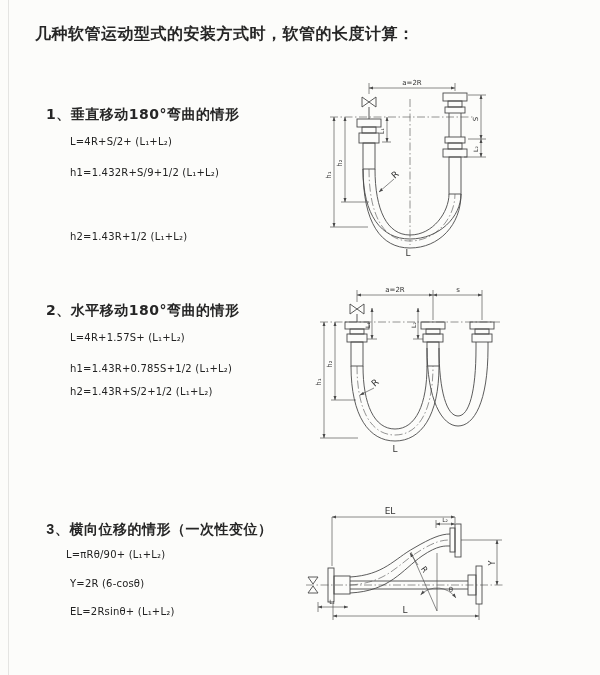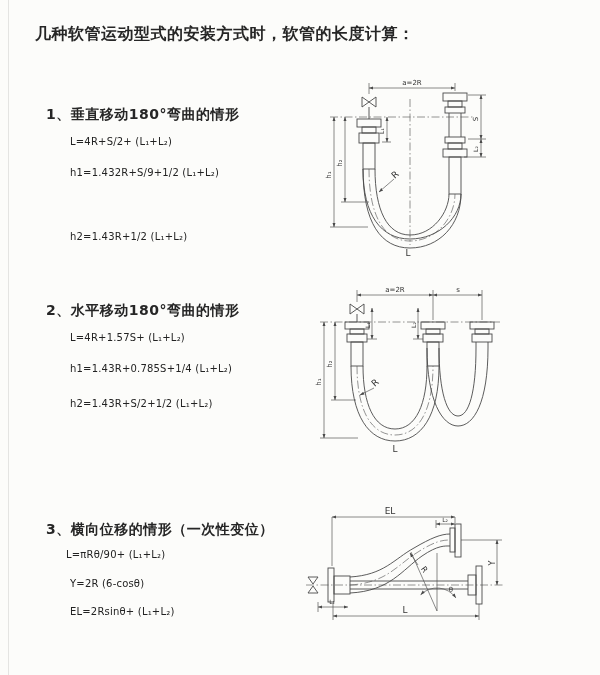--- a/index.html
+++ b/index.html
@@ -33,7 +33,7 @@
 
 <div class="sec-heading" style="left:46px;top:302px;text-align:center;">2、水平移动180°弯曲的情形</div>
 <div class="formula" style="left:70px;top:332px;">L=4R+1.57S+ (L₁+L₂)</div>
-<div class="formula" style="left:70px;top:363px;">h1=1.43R+0.785S+1/4 (L₁+L₂)</div>
+<div class="formula" style="left:70px;top:363px;">h1=1.43R+0.785S+1/2 (L₁+L₂)</div>
 <div class="formula" style="left:70px;top:398px;">h2=1.43R+S/2+1/2 (L₁+L₂)</div>
 
 <div class="sec-heading" style="left:46px;top:521px;">3、横向位移的情形（一次性变位）</div>

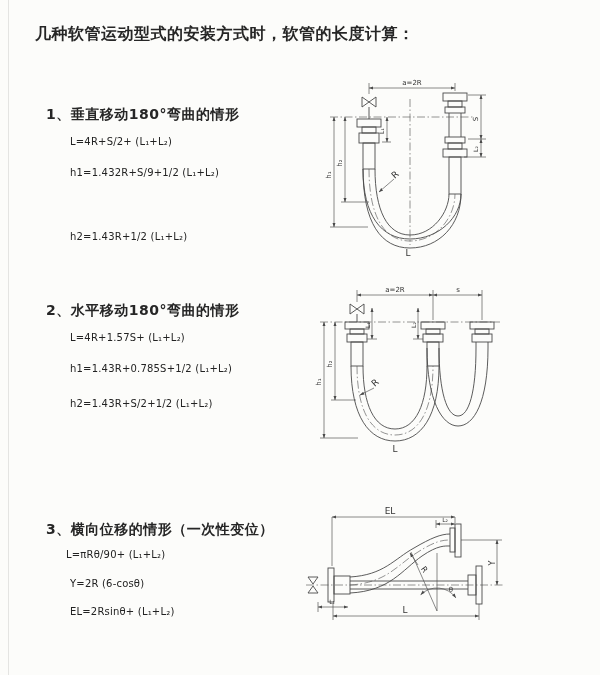--- a/index.html
+++ b/index.html
@@ -34,7 +34,7 @@
 <div class="sec-heading" style="left:46px;top:302px;text-align:center;">2、水平移动180°弯曲的情形</div>
 <div class="formula" style="left:70px;top:332px;">L=4R+1.57S+ (L₁+L₂)</div>
 <div class="formula" style="left:70px;top:363px;">h1=1.43R+0.785S+1/2 (L₁+L₂)</div>
-<div class="formula" style="left:70px;top:398px;">h2=1.43R+S/2+1/2 (L₁+L₂)</div>
+<div class="formula" style="left:70px;top:386px;">h2=1.43R+S/2+1/2 (L₁+L₂)</div>
 
 <div class="sec-heading" style="left:46px;top:521px;">3、横向位移的情形（一次性变位）</div>
 <div class="formula" style="left:66px;top:549px;">L=πRθ/90+ (L₁+L₂)</div>

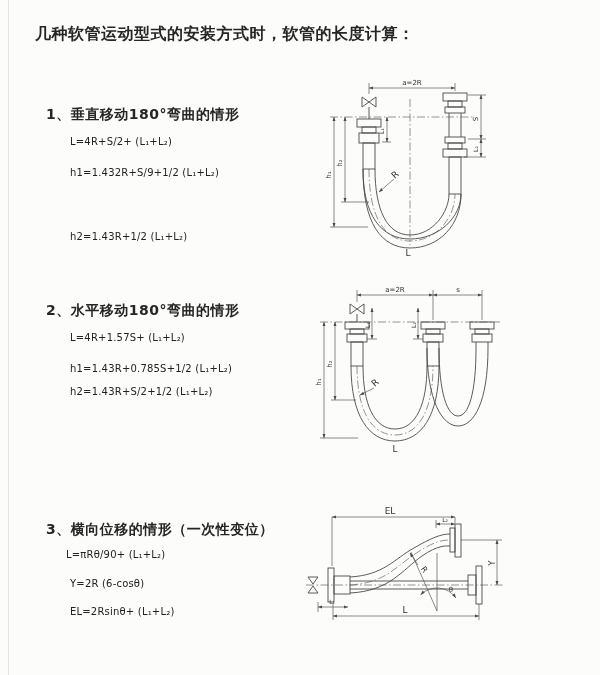--- a/index.html
+++ b/index.html
@@ -36,7 +36,7 @@
 <div class="formula" style="left:70px;top:363px;">h1=1.43R+0.785S+1/2 (L₁+L₂)</div>
 <div class="formula" style="left:70px;top:386px;">h2=1.43R+S/2+1/2 (L₁+L₂)</div>
 
-<div class="sec-heading" style="left:46px;top:521px;">3、横向位移的情形（一次性变位）</div>
+<div class="sec-heading" style="left:46px;top:521px;font-family:Liberation Mono, monospace;">3、横向位移的情形（一次性变位）</div>
 <div class="formula" style="left:66px;top:549px;">L=πRθ/90+ (L₁+L₂)</div>
 <div class="formula" style="left:70px;top:578px;">Y=2R (6-cosθ)</div>
 <div class="formula" style="left:70px;top:606px;">EL=2Rsinθ+ (L₁+L₂)</div>

